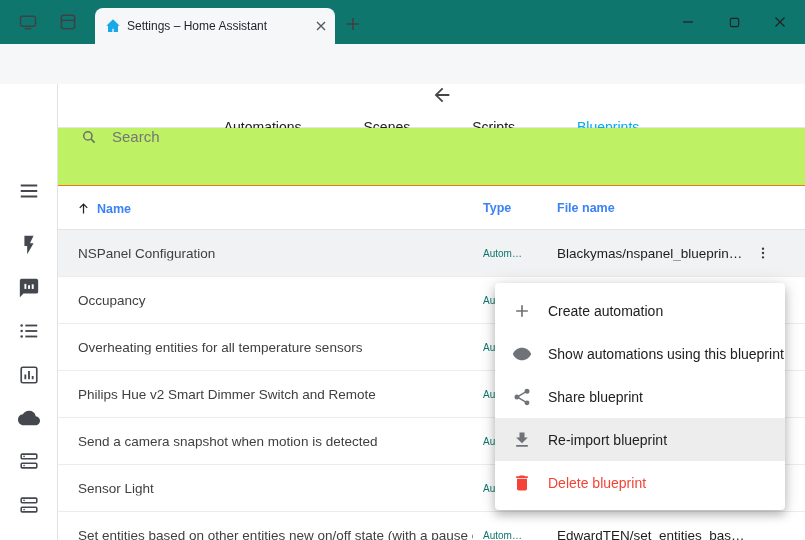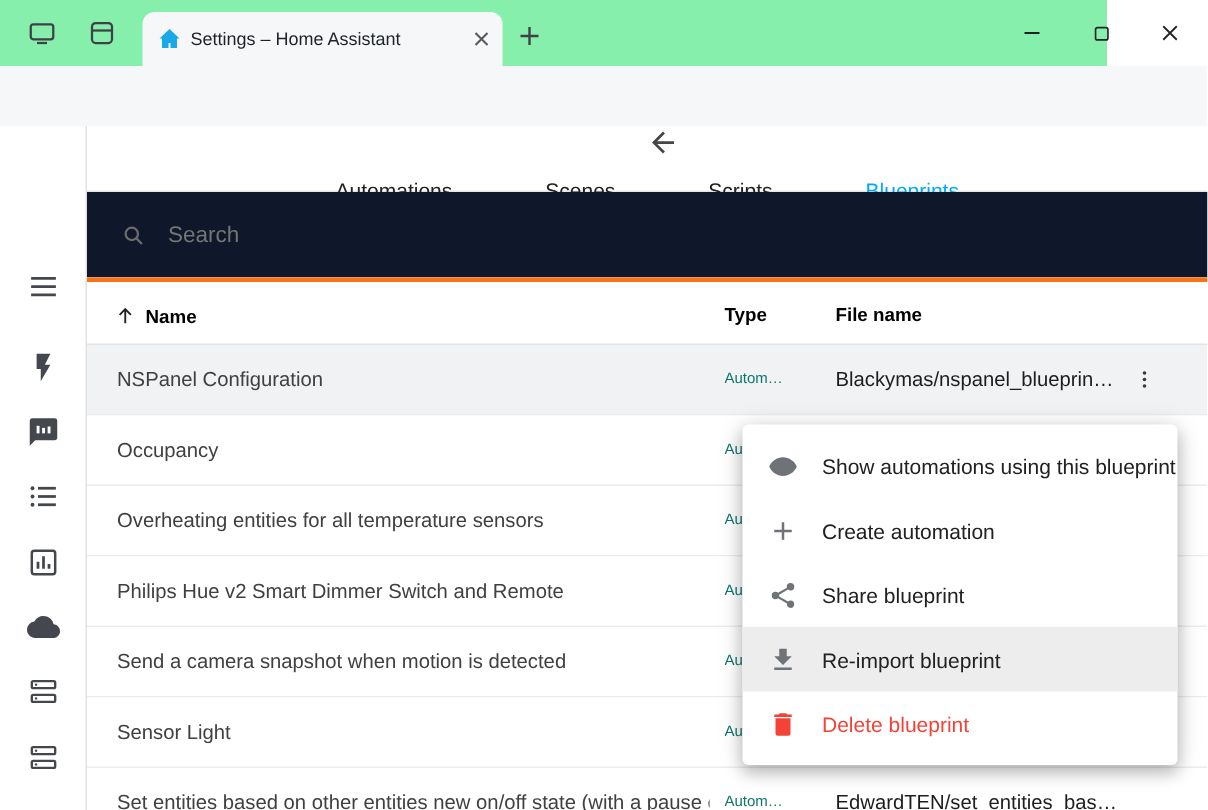--- a/index.html
+++ b/index.html
@@ -9,7 +9,7 @@
   svg { display:block; }
 
   
-  .titlebar { position:absolute; left:0; top:0; width:738px; height:44px; background:#86efac; }
+  .titlebar { position:absolute; left:0; top:0; width:805px; height:44px; background:#0f766e; }
   .tb-icon  { position:absolute; top:12px; width:20px; height:20px; color:#3e4145; cursor:pointer; }
   .browser-tab { position:absolute; left:95px; top:8px; width:240px; height:36px; background:#f6f7f9;
                  border-radius:8px 8px 0 0; display:flex; align-items:center; padding:0 8px 0 10px; }

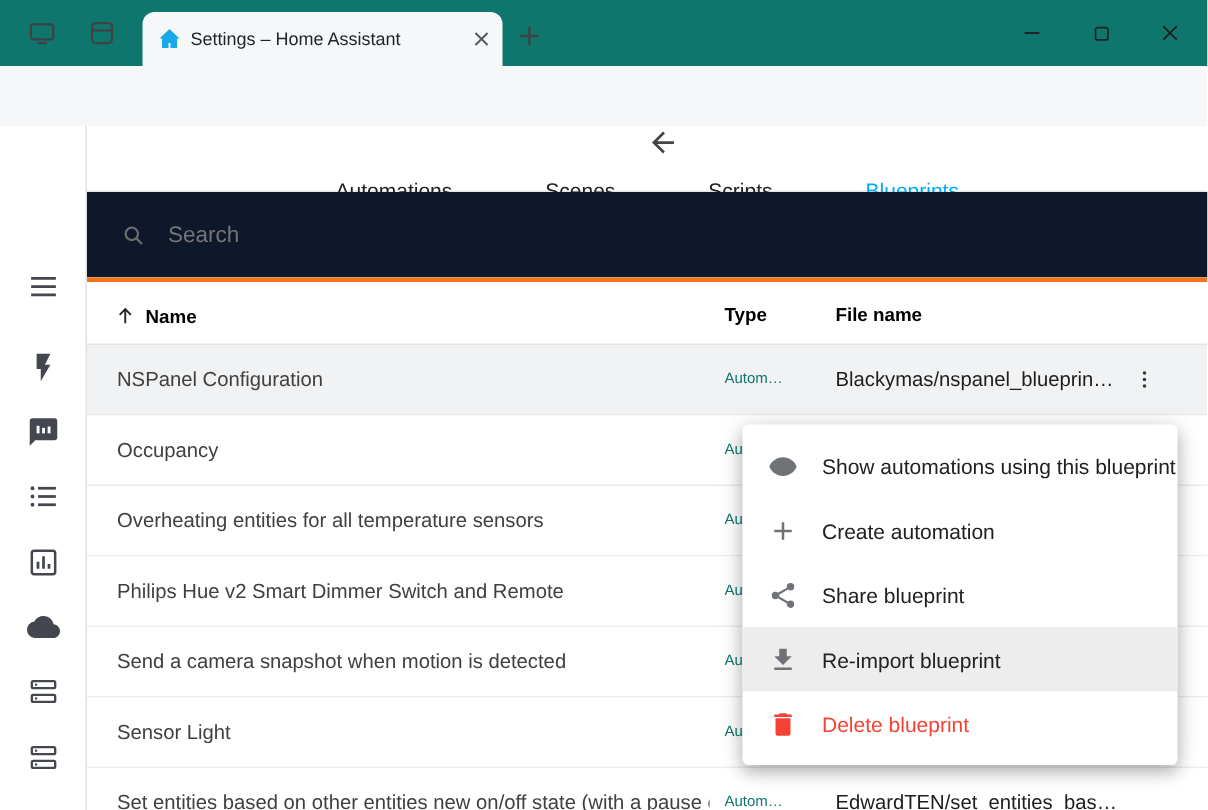--- a/index.html
+++ b/index.html
@@ -50,7 +50,7 @@
   .help-btn { width:21px; height:21px; margin-right:20px; flex:none; cursor:pointer; }
 
   .searchrow { position:absolute; left:58px; top:128px; width:747px; height:57px; display:flex;
-               align-items:center; padding-left:22px; background:#0f172a; }
+               padding-left:22px; background:#bef264; }
   .search-icon { width:18px; height:18px; color:#6c6c6c; }
   .search-label { font-size:15px; color:#757575; margin-left:14px; }
 

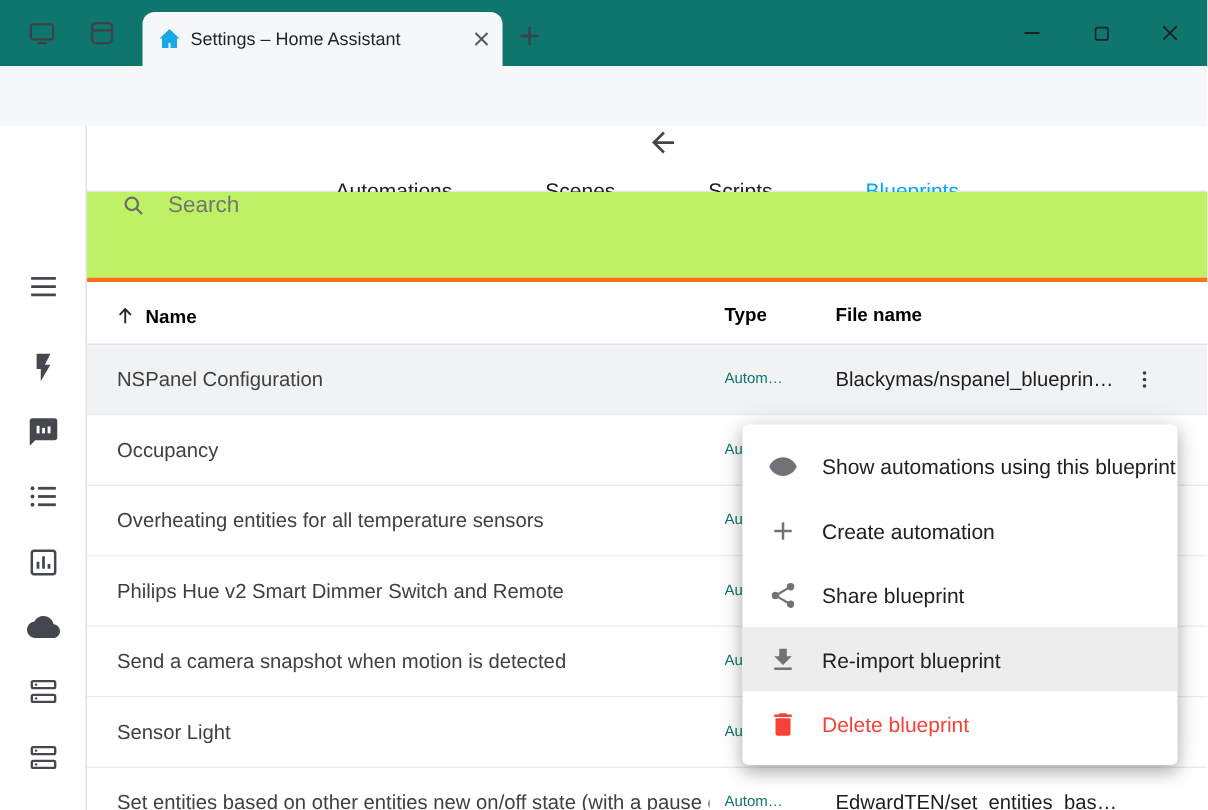--- a/index.html
+++ b/index.html
@@ -55,8 +55,8 @@
   .search-label { font-size:15px; color:#757575; margin-left:14px; }
 
   .thead { position:absolute; left:58px; top:185px; width:747px; height:45px;
-           border-top:3px solid #f97316; border-bottom:1px solid #e4e4e4; font-size:12.5px;
-           font-weight:bold; color:#000000; background:#fff; }
+           border-top:1px solid #f97316; border-bottom:1px solid #e4e4e4; font-size:12.5px;
+           font-weight:bold; color:#3b82f6; background:#fff; }
   .thead .sort-wrap { position:absolute; left:18px; top:0; height:45px; display:flex;
                       align-items:center; gap:6px; cursor:pointer; }
   .sort-arrow { width:15px; height:15px; color:#212121; }

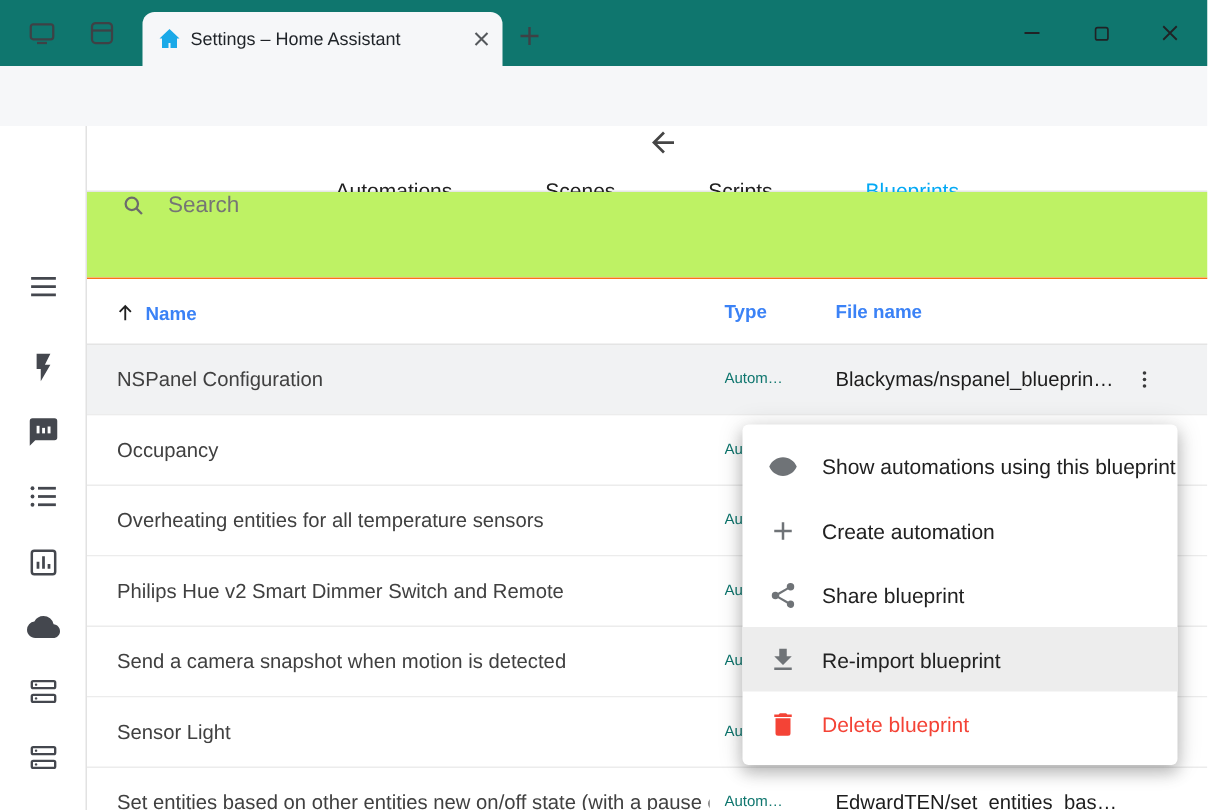--- a/index.html
+++ b/index.html
@@ -377,19 +377,19 @@
 <div class="ctx-menu">
   <div class="ctx-item">
     <span class="mi">
+      <svg viewBox="0 0 24 24" width="20" height="20" fill="none" stroke="currentColor" stroke-width="2">
+          <path d="M12 5v14M5 12h14"></path>
+        </svg>
+    </span>
+    <span>Create automation</span>
+  </div>
+  <div class="ctx-item">
+    <span class="mi">
       <svg viewBox="0 0 24 24" width="20" height="20" fill="currentColor">
         <path d="M12 9a3 3 0 0 1 3 3 3 3 0 0 1-3 3 3 3 0 0 1-3-3 3 3 0 0 1 3-3m0-4.5c5 0 9.27 3.11 11 7.5-1.73 4.39-6 7.5-11 7.5S2.73 16.39 1 12c1.73-4.39 6-7.5 11-7.5z"></path>
         </svg>
     </span>
     <span>Show automations using this blueprint</span>
-  </div>
-  <div class="ctx-item">
-    <span class="mi">
-      <svg viewBox="0 0 24 24" width="20" height="20" fill="none" stroke="currentColor" stroke-width="2">
-          <path d="M12 5v14M5 12h14"></path>
-        </svg>
-    </span>
-    <span>Create automation</span>
   </div>
   <div class="ctx-item">
     <span class="mi">

